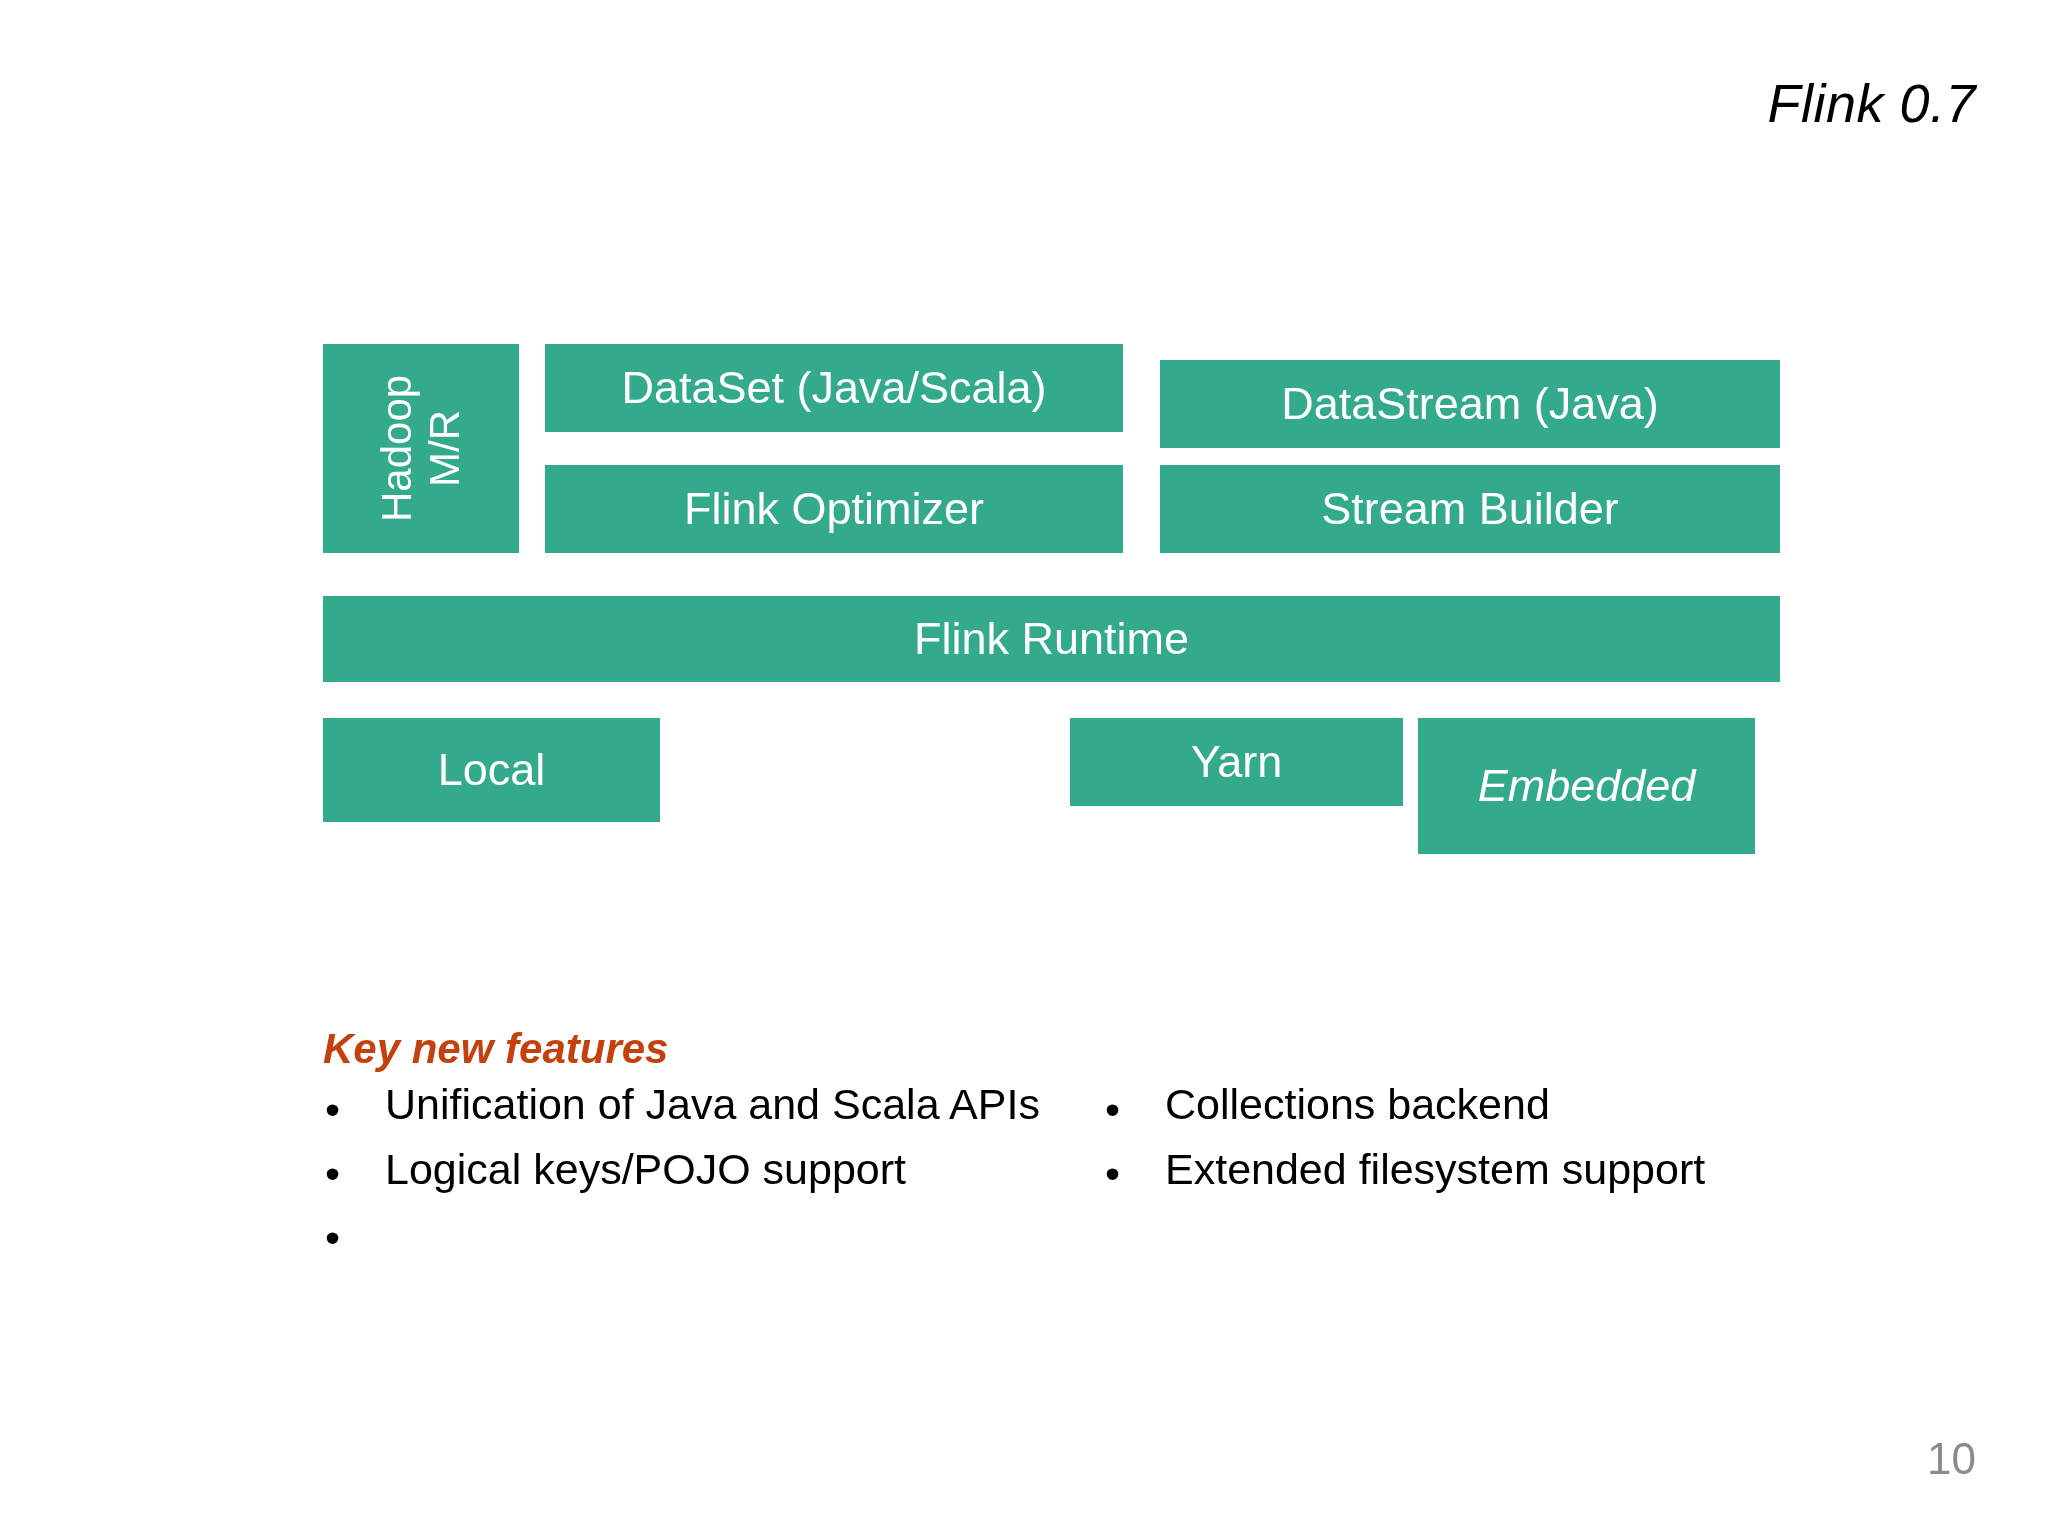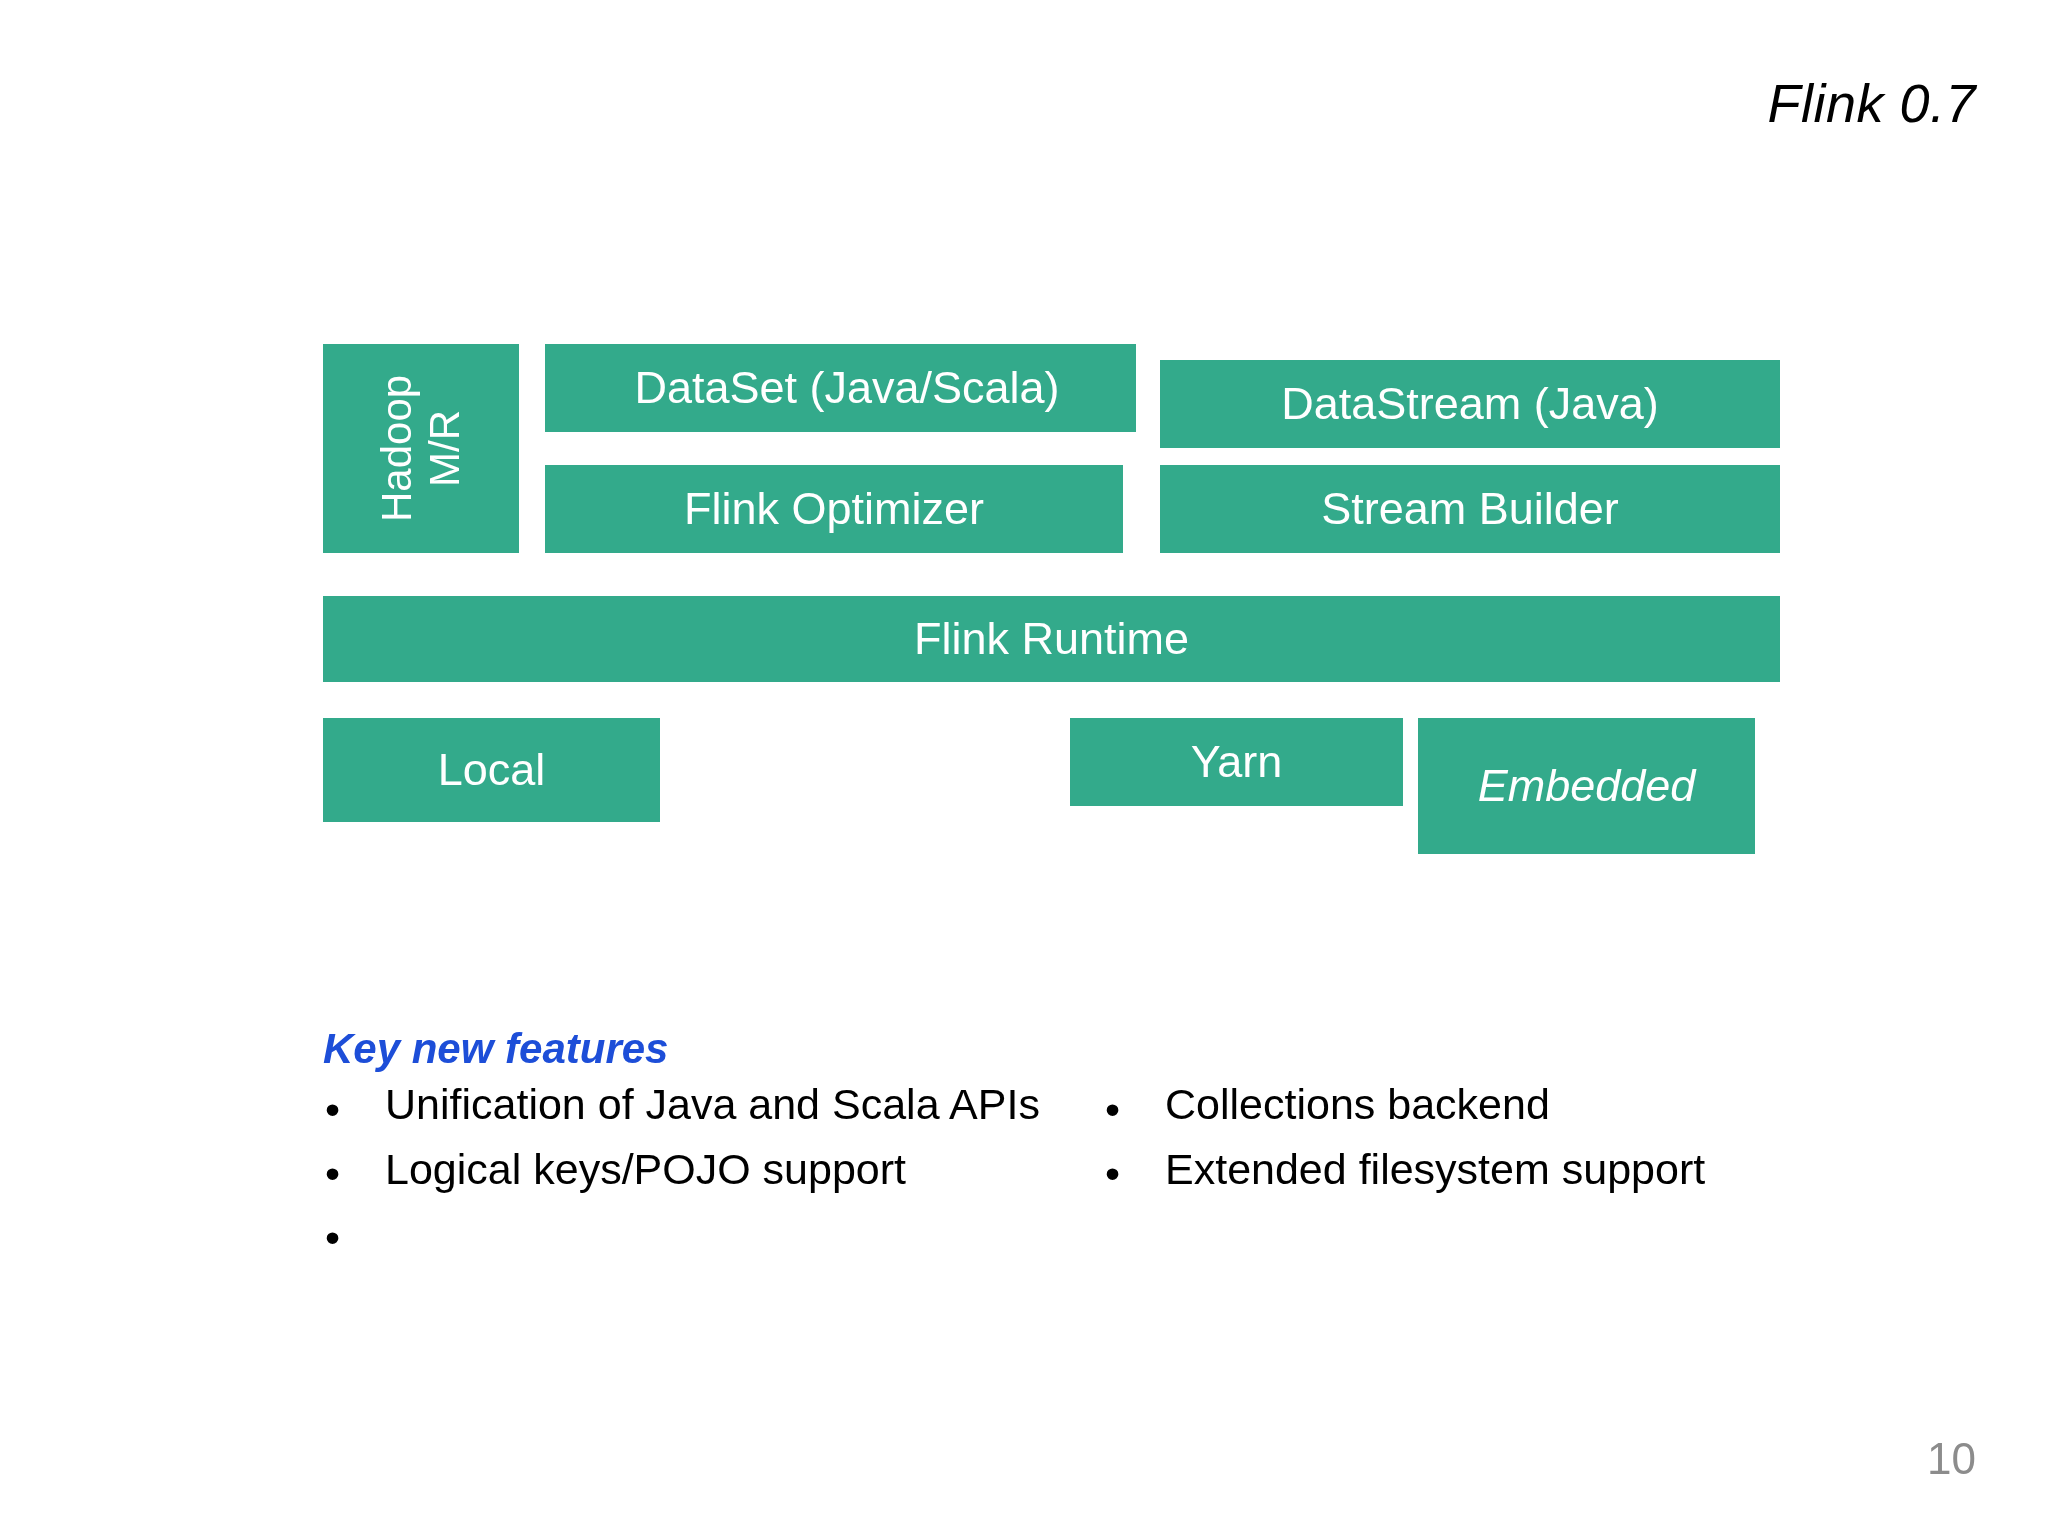--- a/index.html
+++ b/index.html
@@ -63,7 +63,7 @@
 
   
   .box-hadoop    { left: 323px;  top: 344px; width: 196px; height: 209px; }
-  .box-dataset   { left: 545px;  top: 344px; width: 578px; height: 88px; padding-left: 13px;  }
+  .box-dataset   { left: 545px;  top: 344px; width: 578px; height: 88px;  }
   .box-datastream{ left: 1160px; top: 344px; width: 620px; height: 88px; margin-top: 16px;  }
 
   

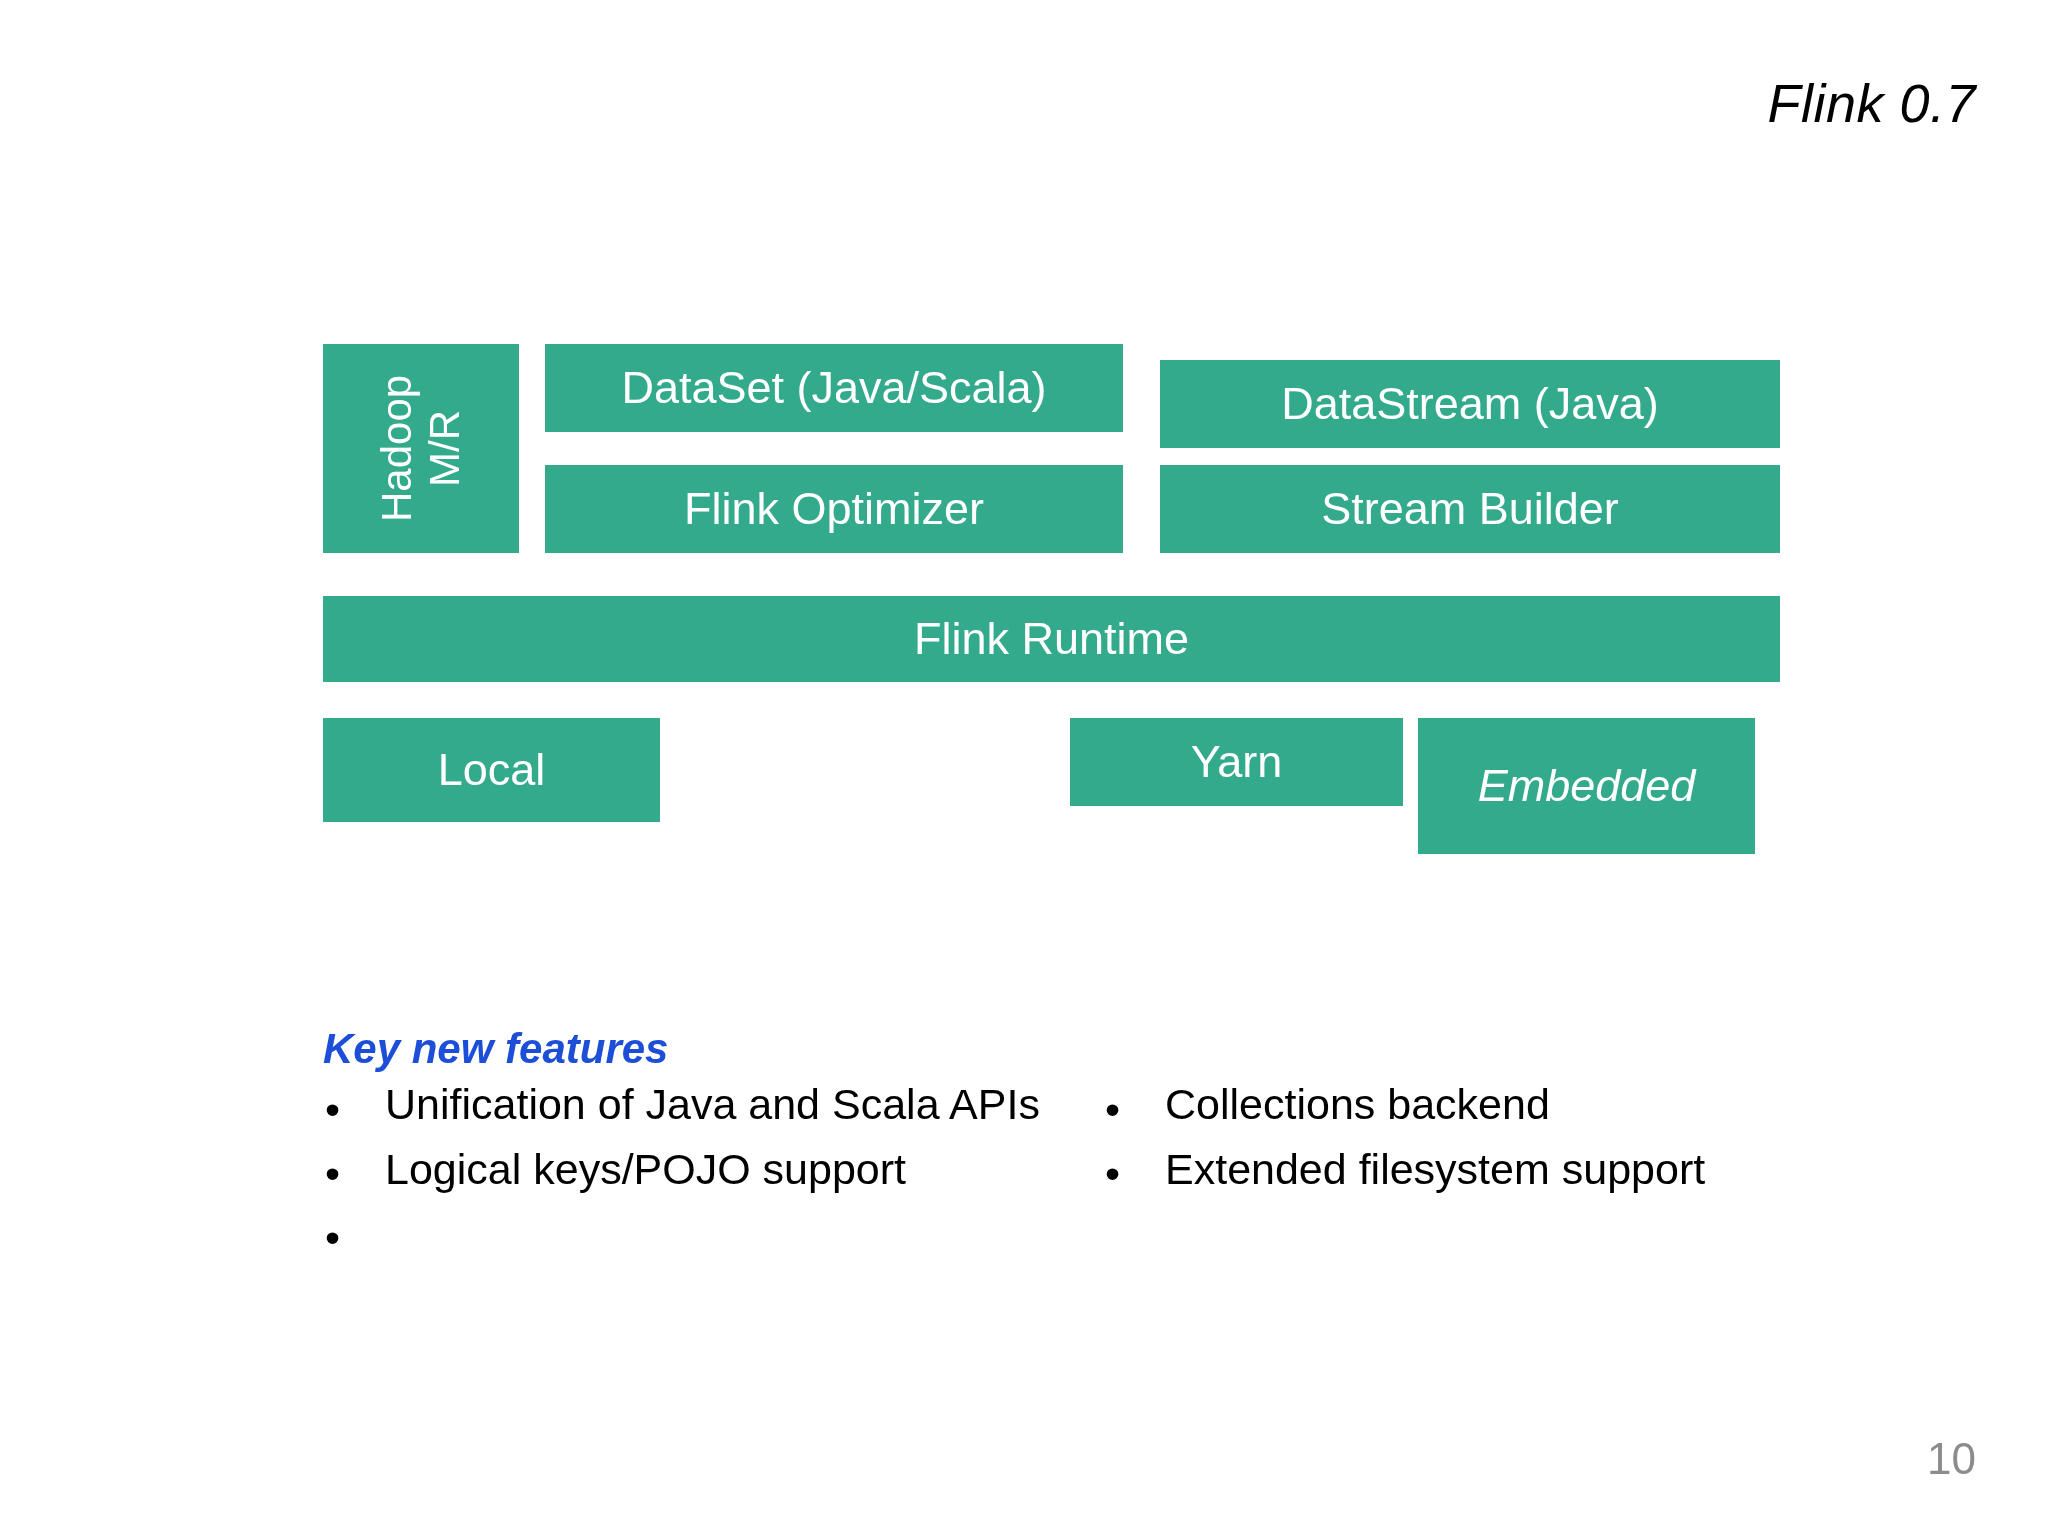--- a/index.html
+++ b/index.html
@@ -92,7 +92,7 @@
     font-style: italic;
     line-height: 1.2;
     margin: 0 0 6px 0;
-    color: #1d4ed8;
+    color: #c2410c;
   }
   .features-cols {
     position: relative;

